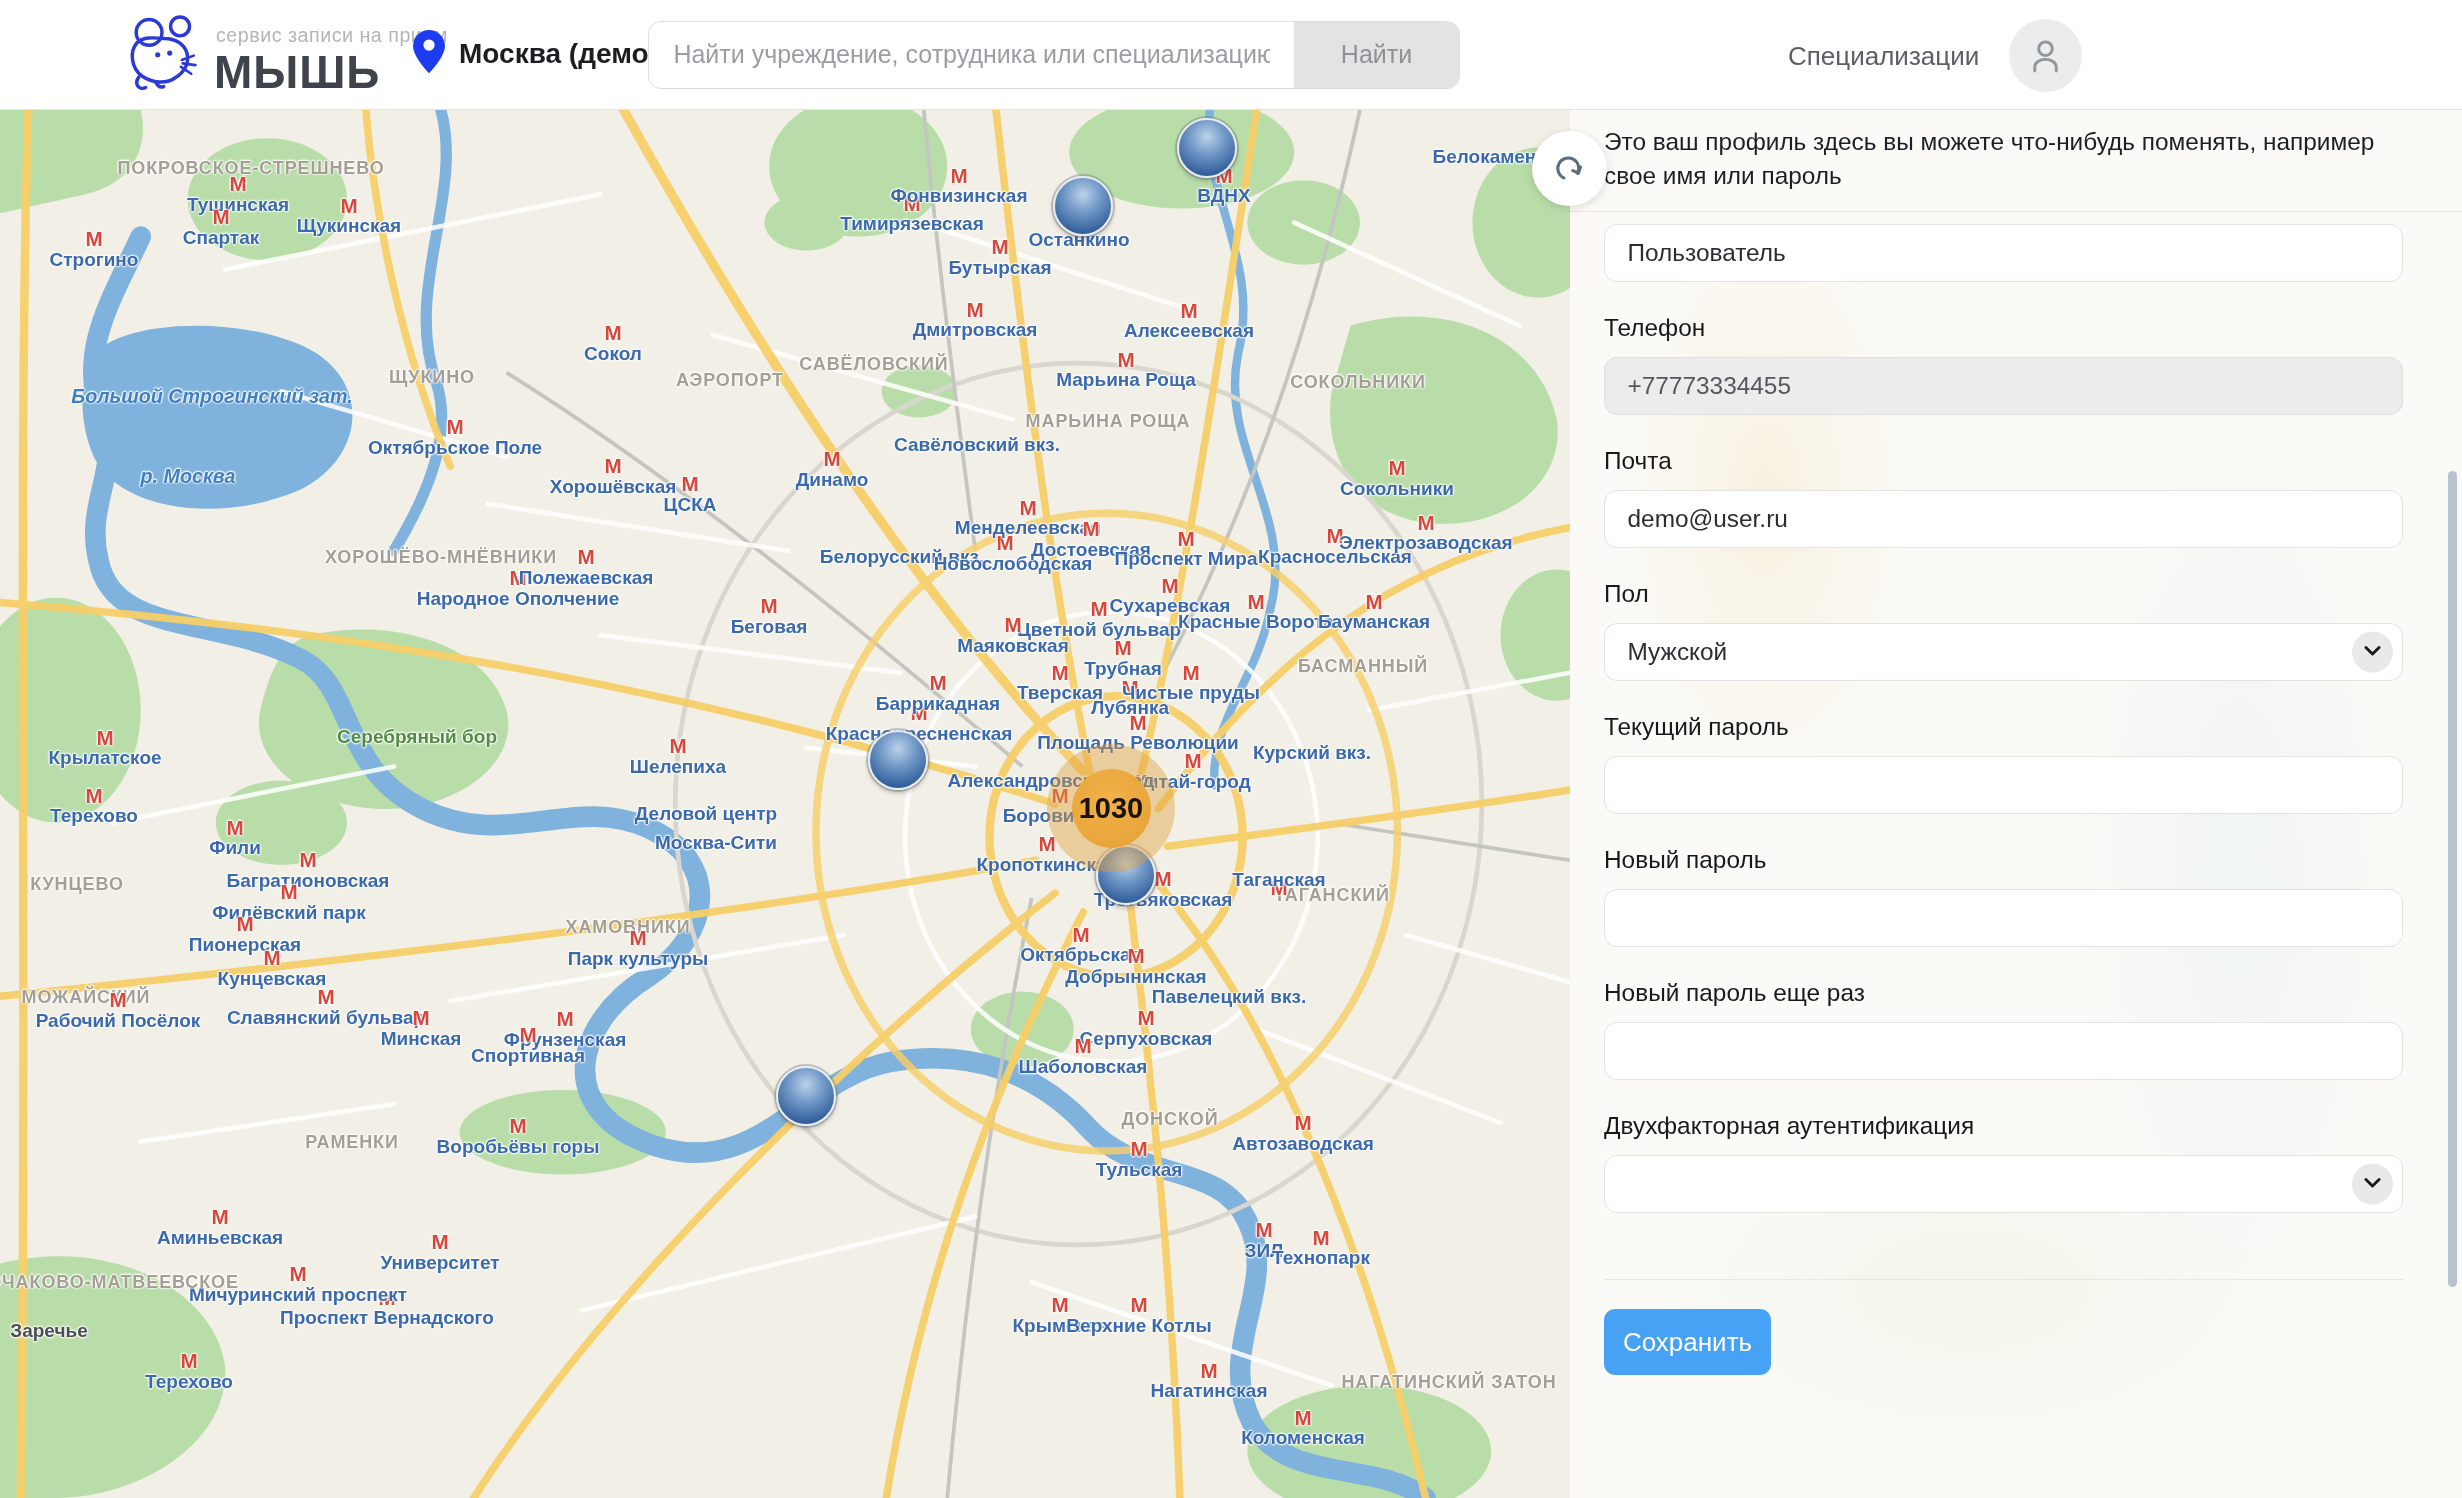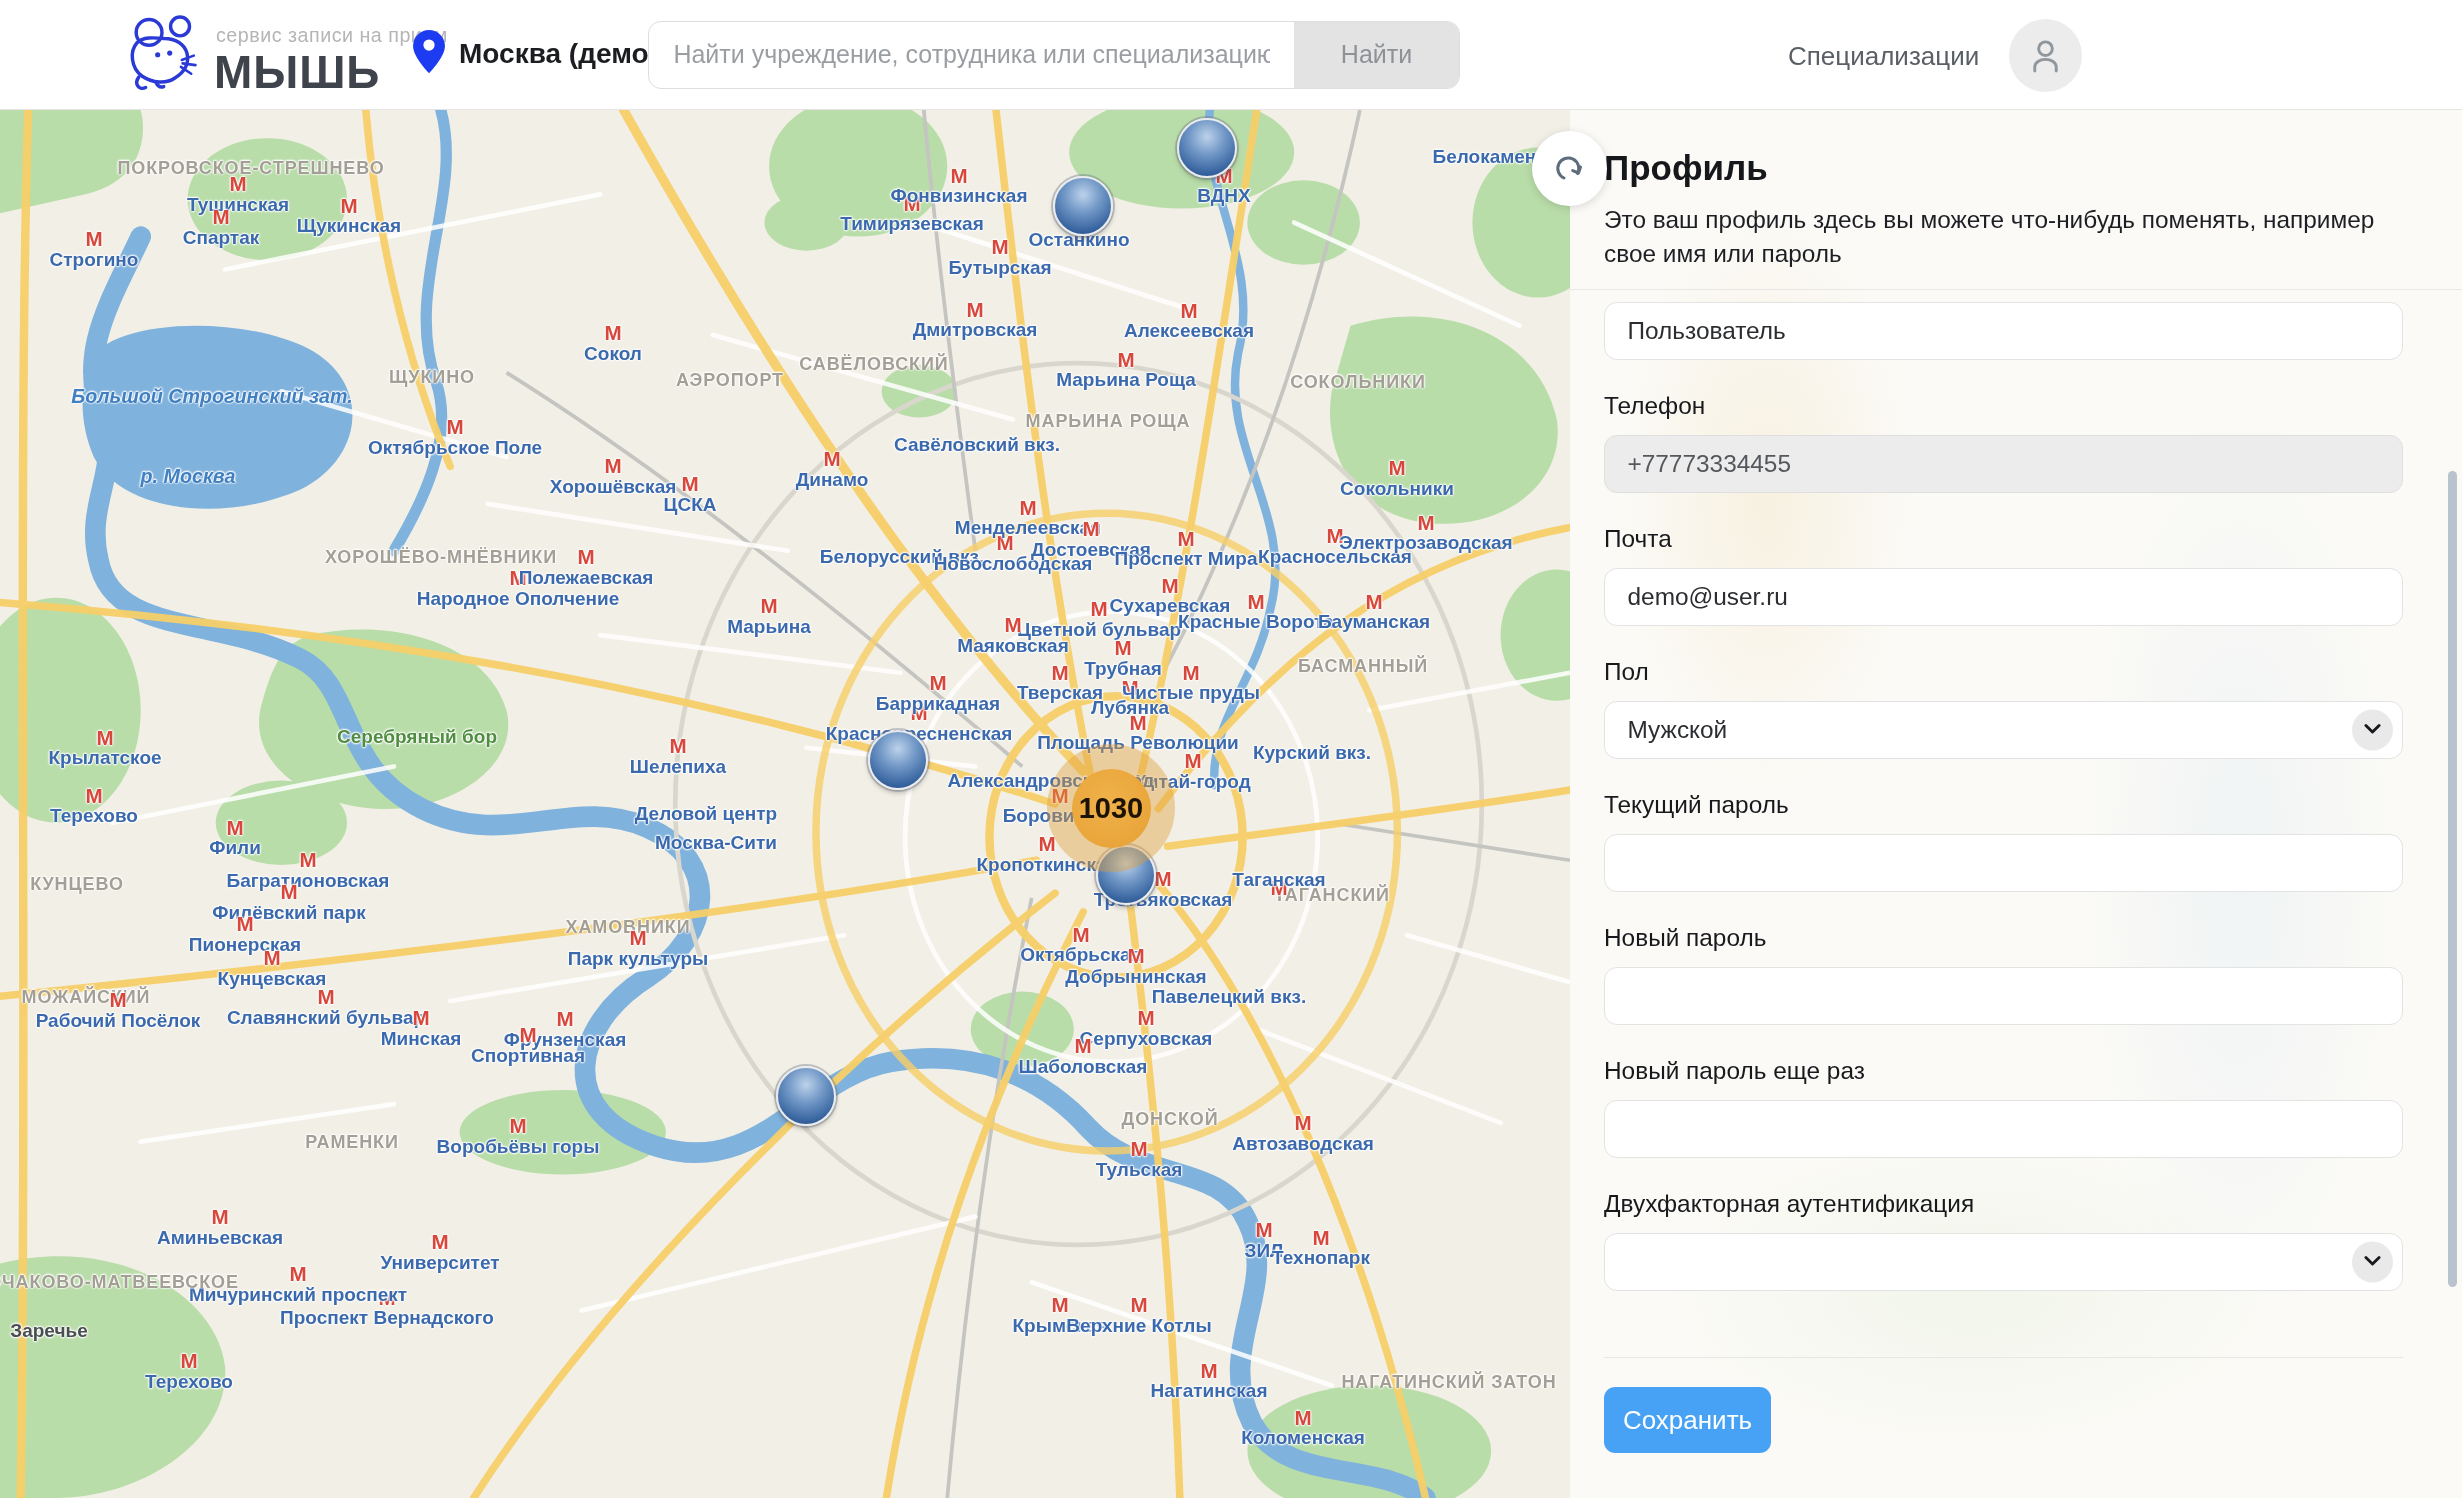--- a/index.html
+++ b/index.html
@@ -420,7 +420,6 @@
       </svg>
     </button>
 
-    <h1>Профиль</h1>
     <p class="desc">Это ваш профиль здесь вы можете что-нибудь поменять, например свое имя или пароль</p>
 
     <div class="divider full"></div>

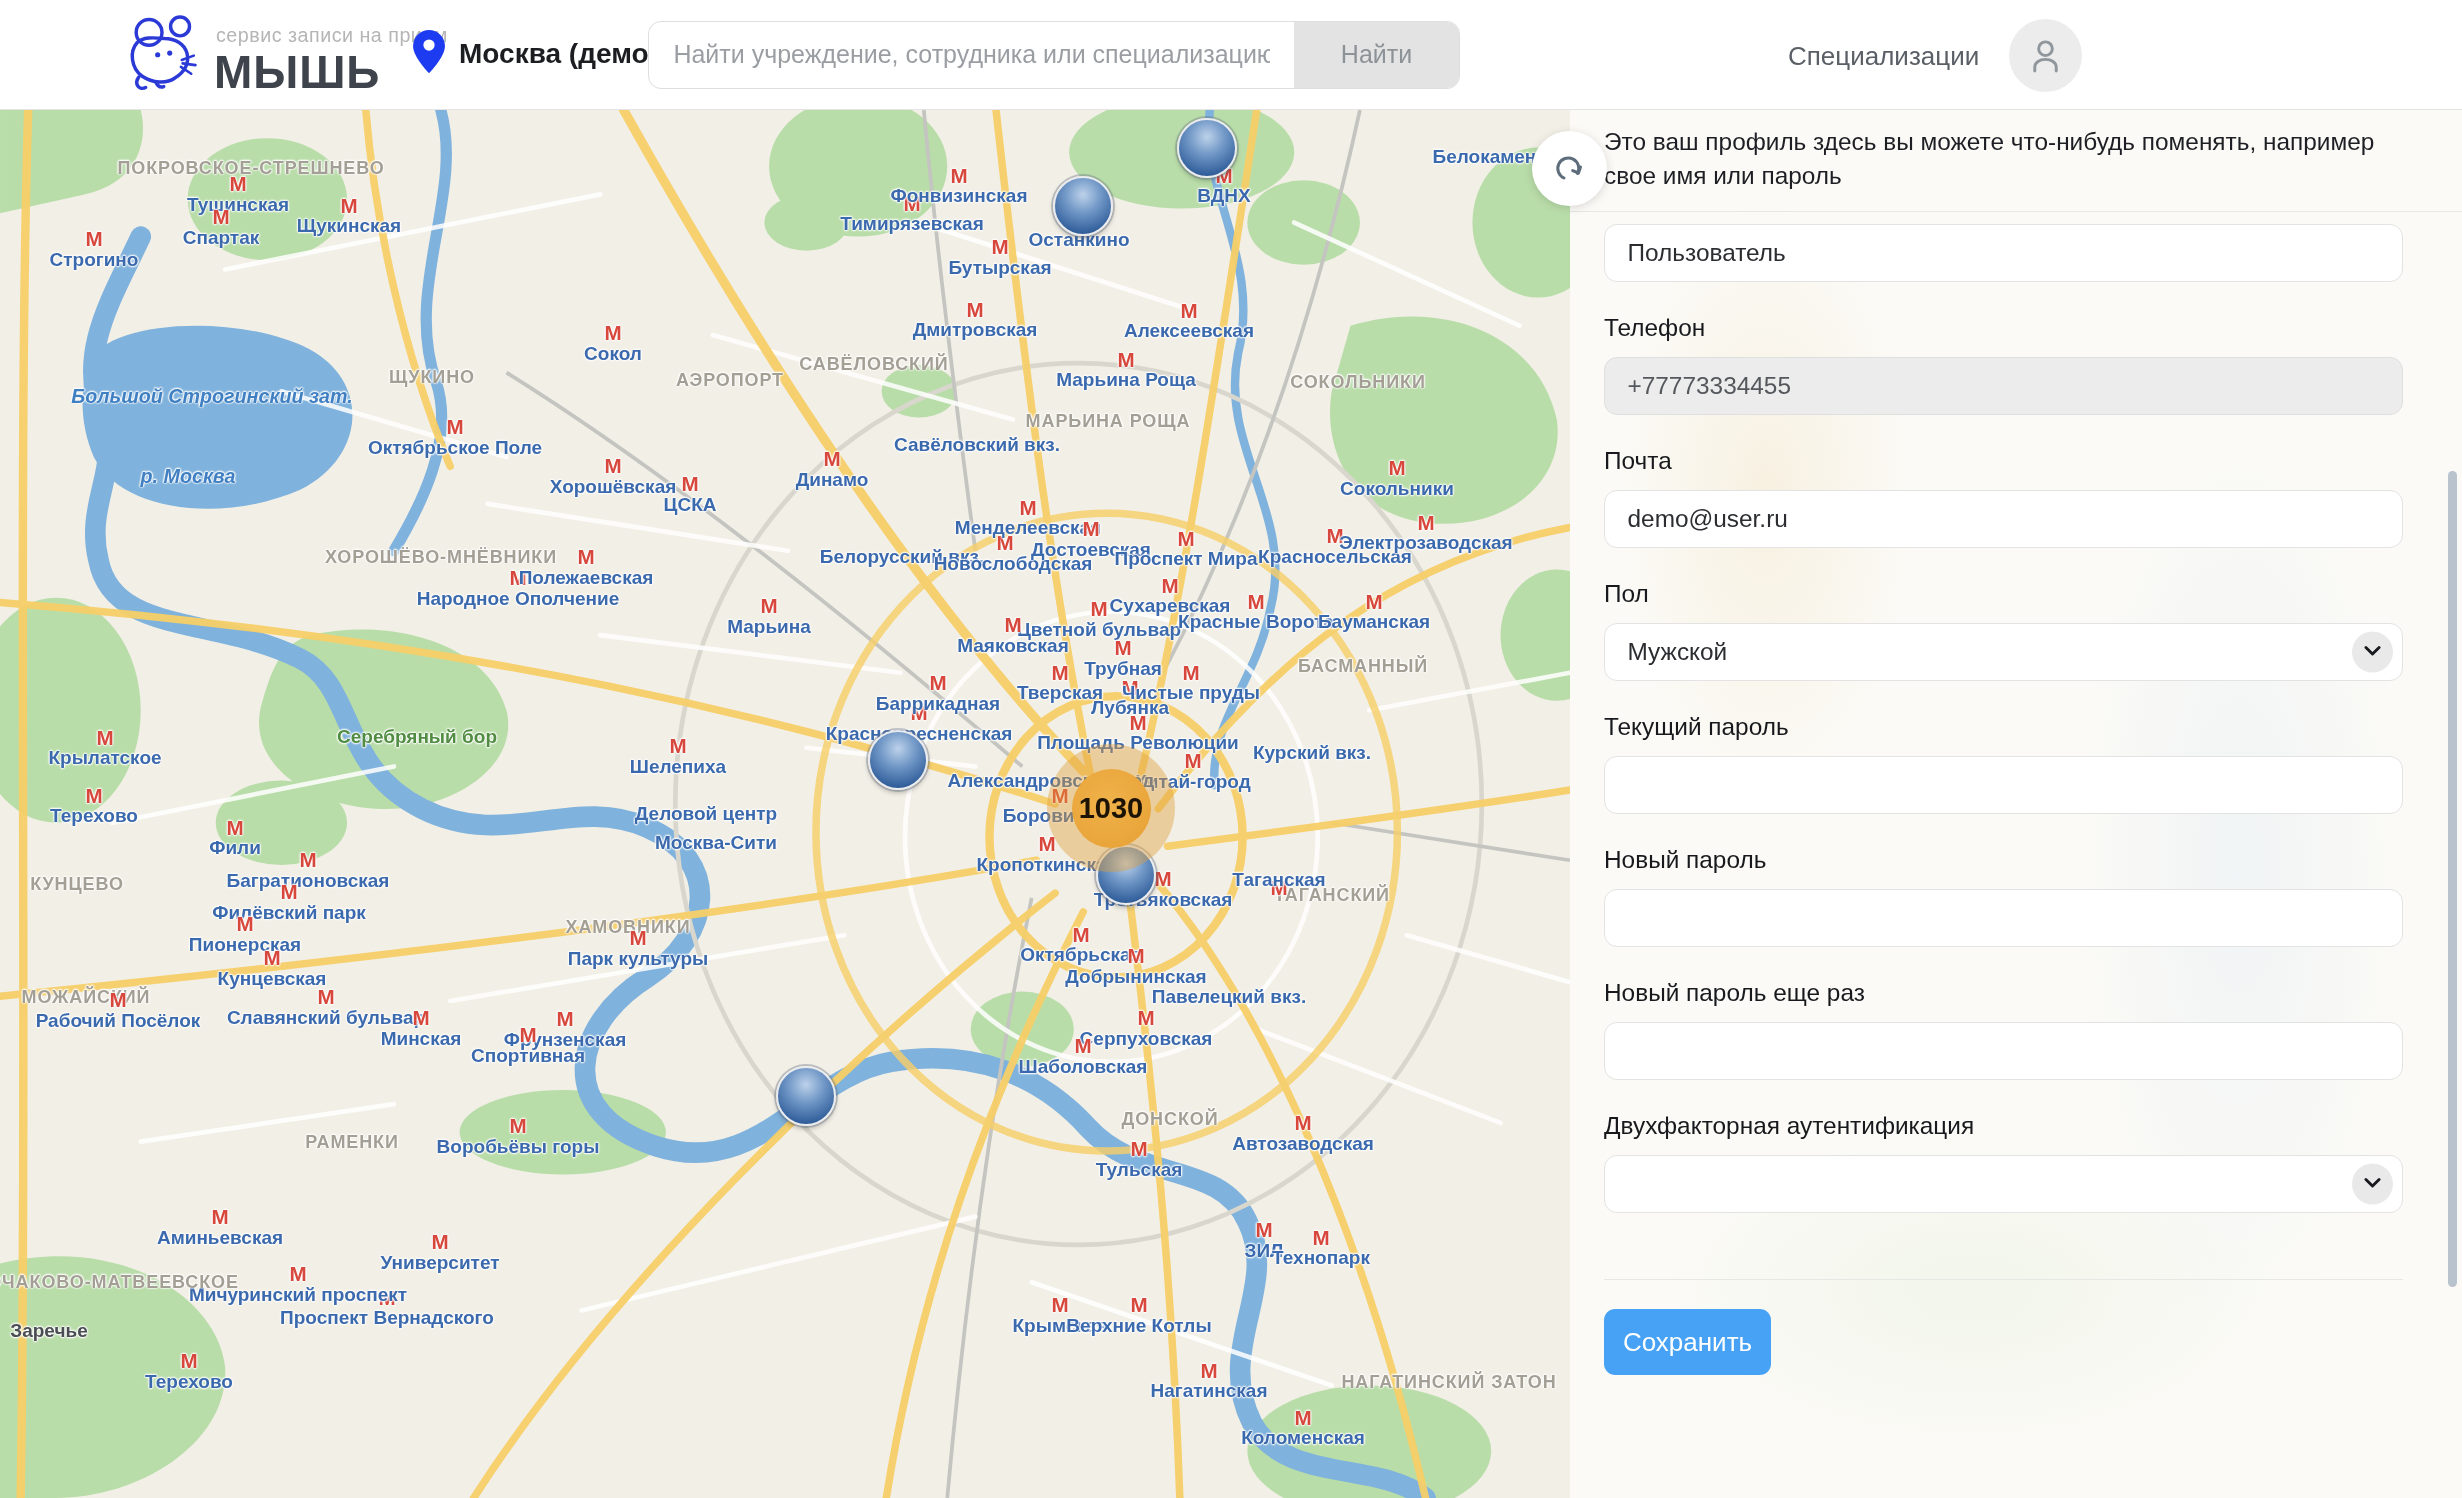--- a/index.html
+++ b/index.html
@@ -224,7 +224,7 @@
         <span class="ml c-m" style="left: 613px; top: 244px;">Сокол</span>
         <span class="ml c-d" style="left: 730px; top: 270px;">АЭРОПОРТ</span>
         <span class="mi" style="left: 769px; top: 496px;">М</span>
-        <span class="ml c-m" style="left: 769px; top: 517px;">Марьина</span>
+        <span class="ml c-m" style="left: 769px; top: 517px;">Беговая</span>
         <span class="mi" style="left: 678px; top: 636px;">М</span>
         <span class="ml c-m" style="left: 678px; top: 657px;">Шелепиха</span>
         <span class="ml c-b" style="left: 706px; top: 704px;">Деловой центр</span>

